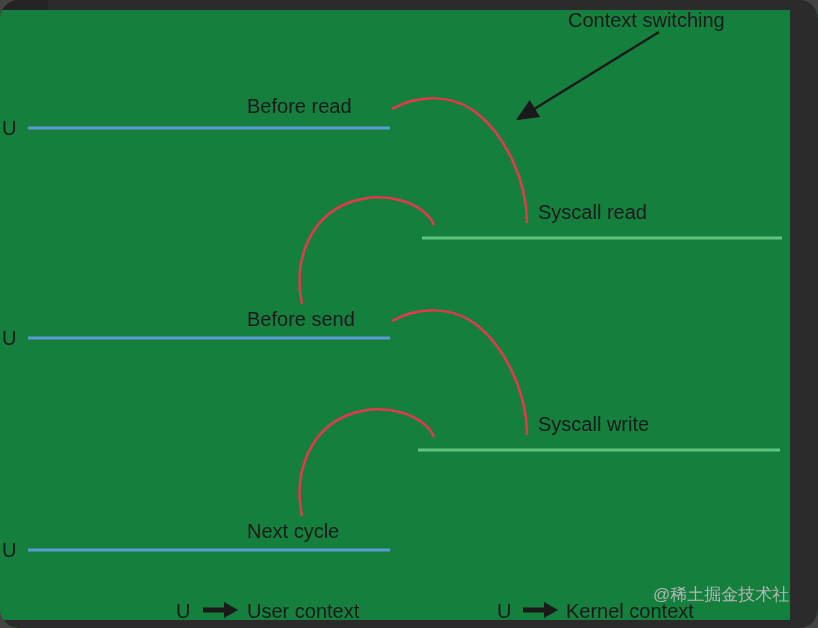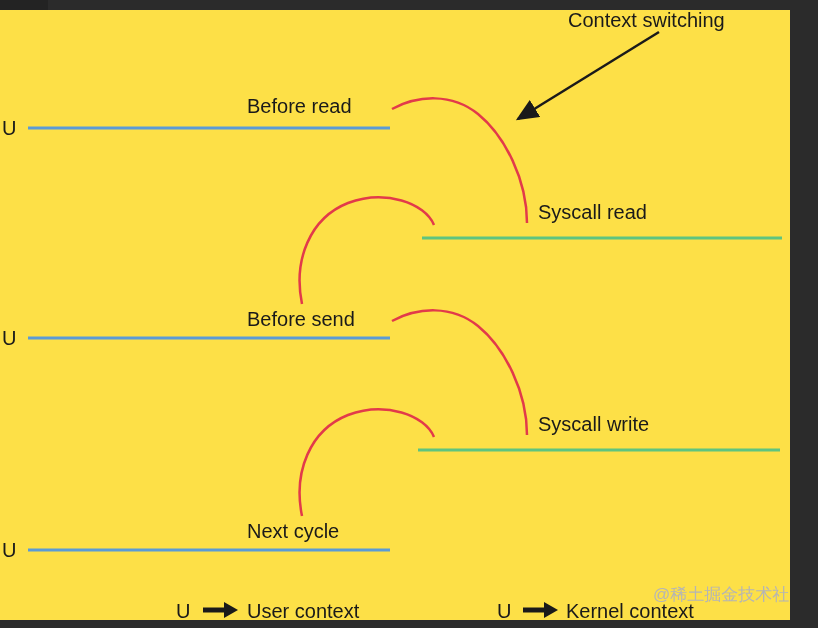--- a/index.html
+++ b/index.html
@@ -6,9 +6,10 @@
   .stage{
     position:relative;
     width:818px;height:628px;
-    background:#fde047;
+    background:#15803d;
     overflow:hidden;
     font-family:"Liberation Sans", sans-serif;
+    border-radius:19px;
   }
   .stage svg{position:absolute;left:0;top:0;}
   svg text{fill:#1a1a1a;font-family:"Liberation Sans", sans-serif;}

